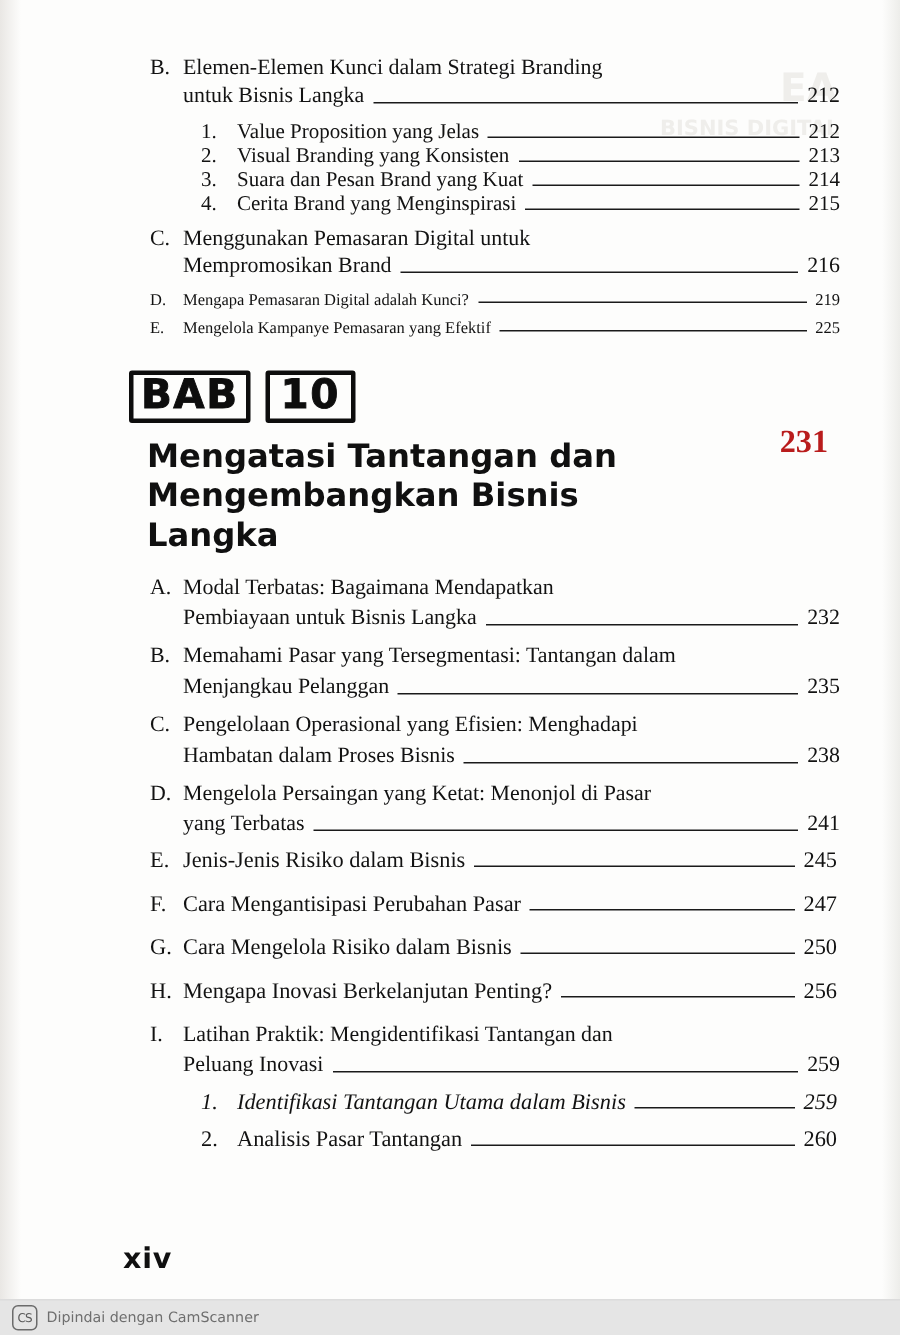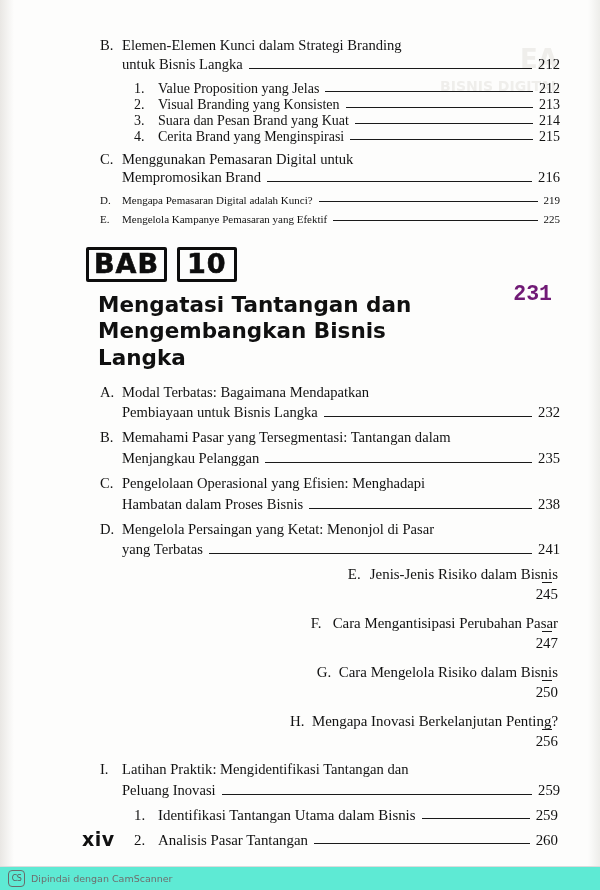--- a/index.html
+++ b/index.html
@@ -146,10 +146,10 @@
     padding-right: 48px;
   }
   .chap-page {
-    font-family: Liberation Mono, monospace;
+    font-family: Liberation Serif, serif;
     font-weight: bold;
     font-size: 21.5px;
-    color: #701a75;
+    color: #b91c1c;
     padding-bottom: 1px;
   }
 

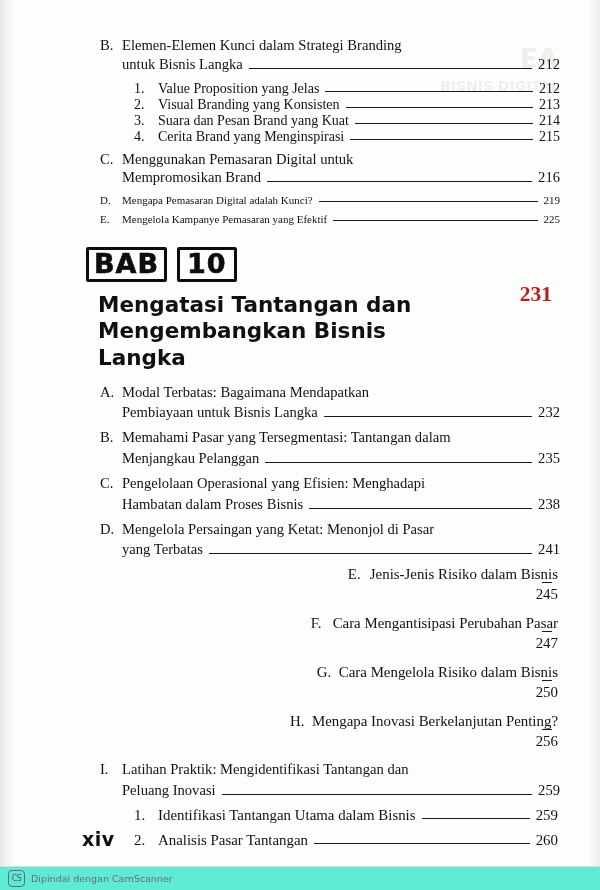--- a/index.html
+++ b/index.html
@@ -155,7 +155,7 @@
 
   .chapter-list { margin-top: 14px; }
   .chapter-list .entry { font-size: 14.9px; margin-bottom: 4px; }
-  .chapter-list .lvl-a { padding-right: 42px; flex-direction: column; }
+  .chapter-list .lvl-a { padding-right: 42px; }
   .chapter-list .wrapline { margin-bottom: 5px; }
 
   

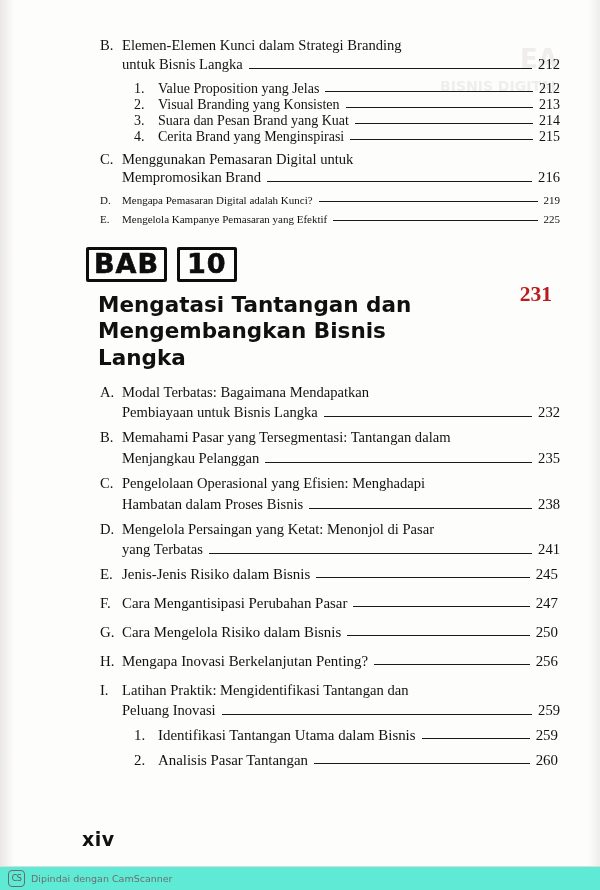--- a/index.html
+++ b/index.html
@@ -410,7 +410,7 @@
 
       <div class="spacer-6"></div>
 
-      <div class="entry lvl-num" style="padding-left:134px; padding-right:42px;">
+      <div class="entry lvl-num" style="padding-left:134px; padding-right:42px;font-style:italic;">
         <span class="lbl"><span class="marker">1.</span><span>Identifikasi Tantangan Utama dalam Bisnis</span></span>
         <span class="lead"></span>
         <span class="pg">259</span>

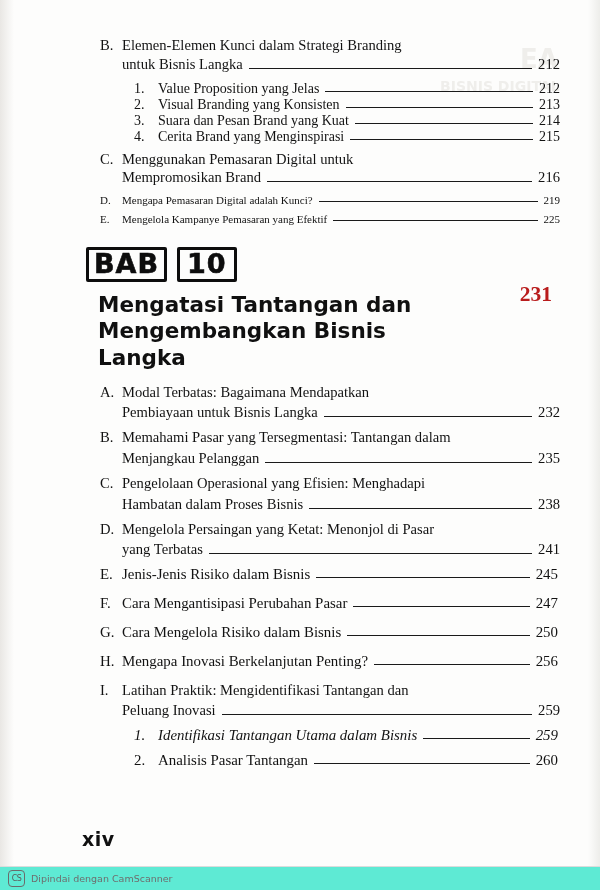--- a/index.html
+++ b/index.html
@@ -177,7 +177,7 @@
     bottom: 0;
     width: 600px;
     height: 24px;
-    background: #5eead4;
+    background: #e5e5e5;
     border-top: 1px solid #dcdcdc;
     display: flex;
     align-items: center;

